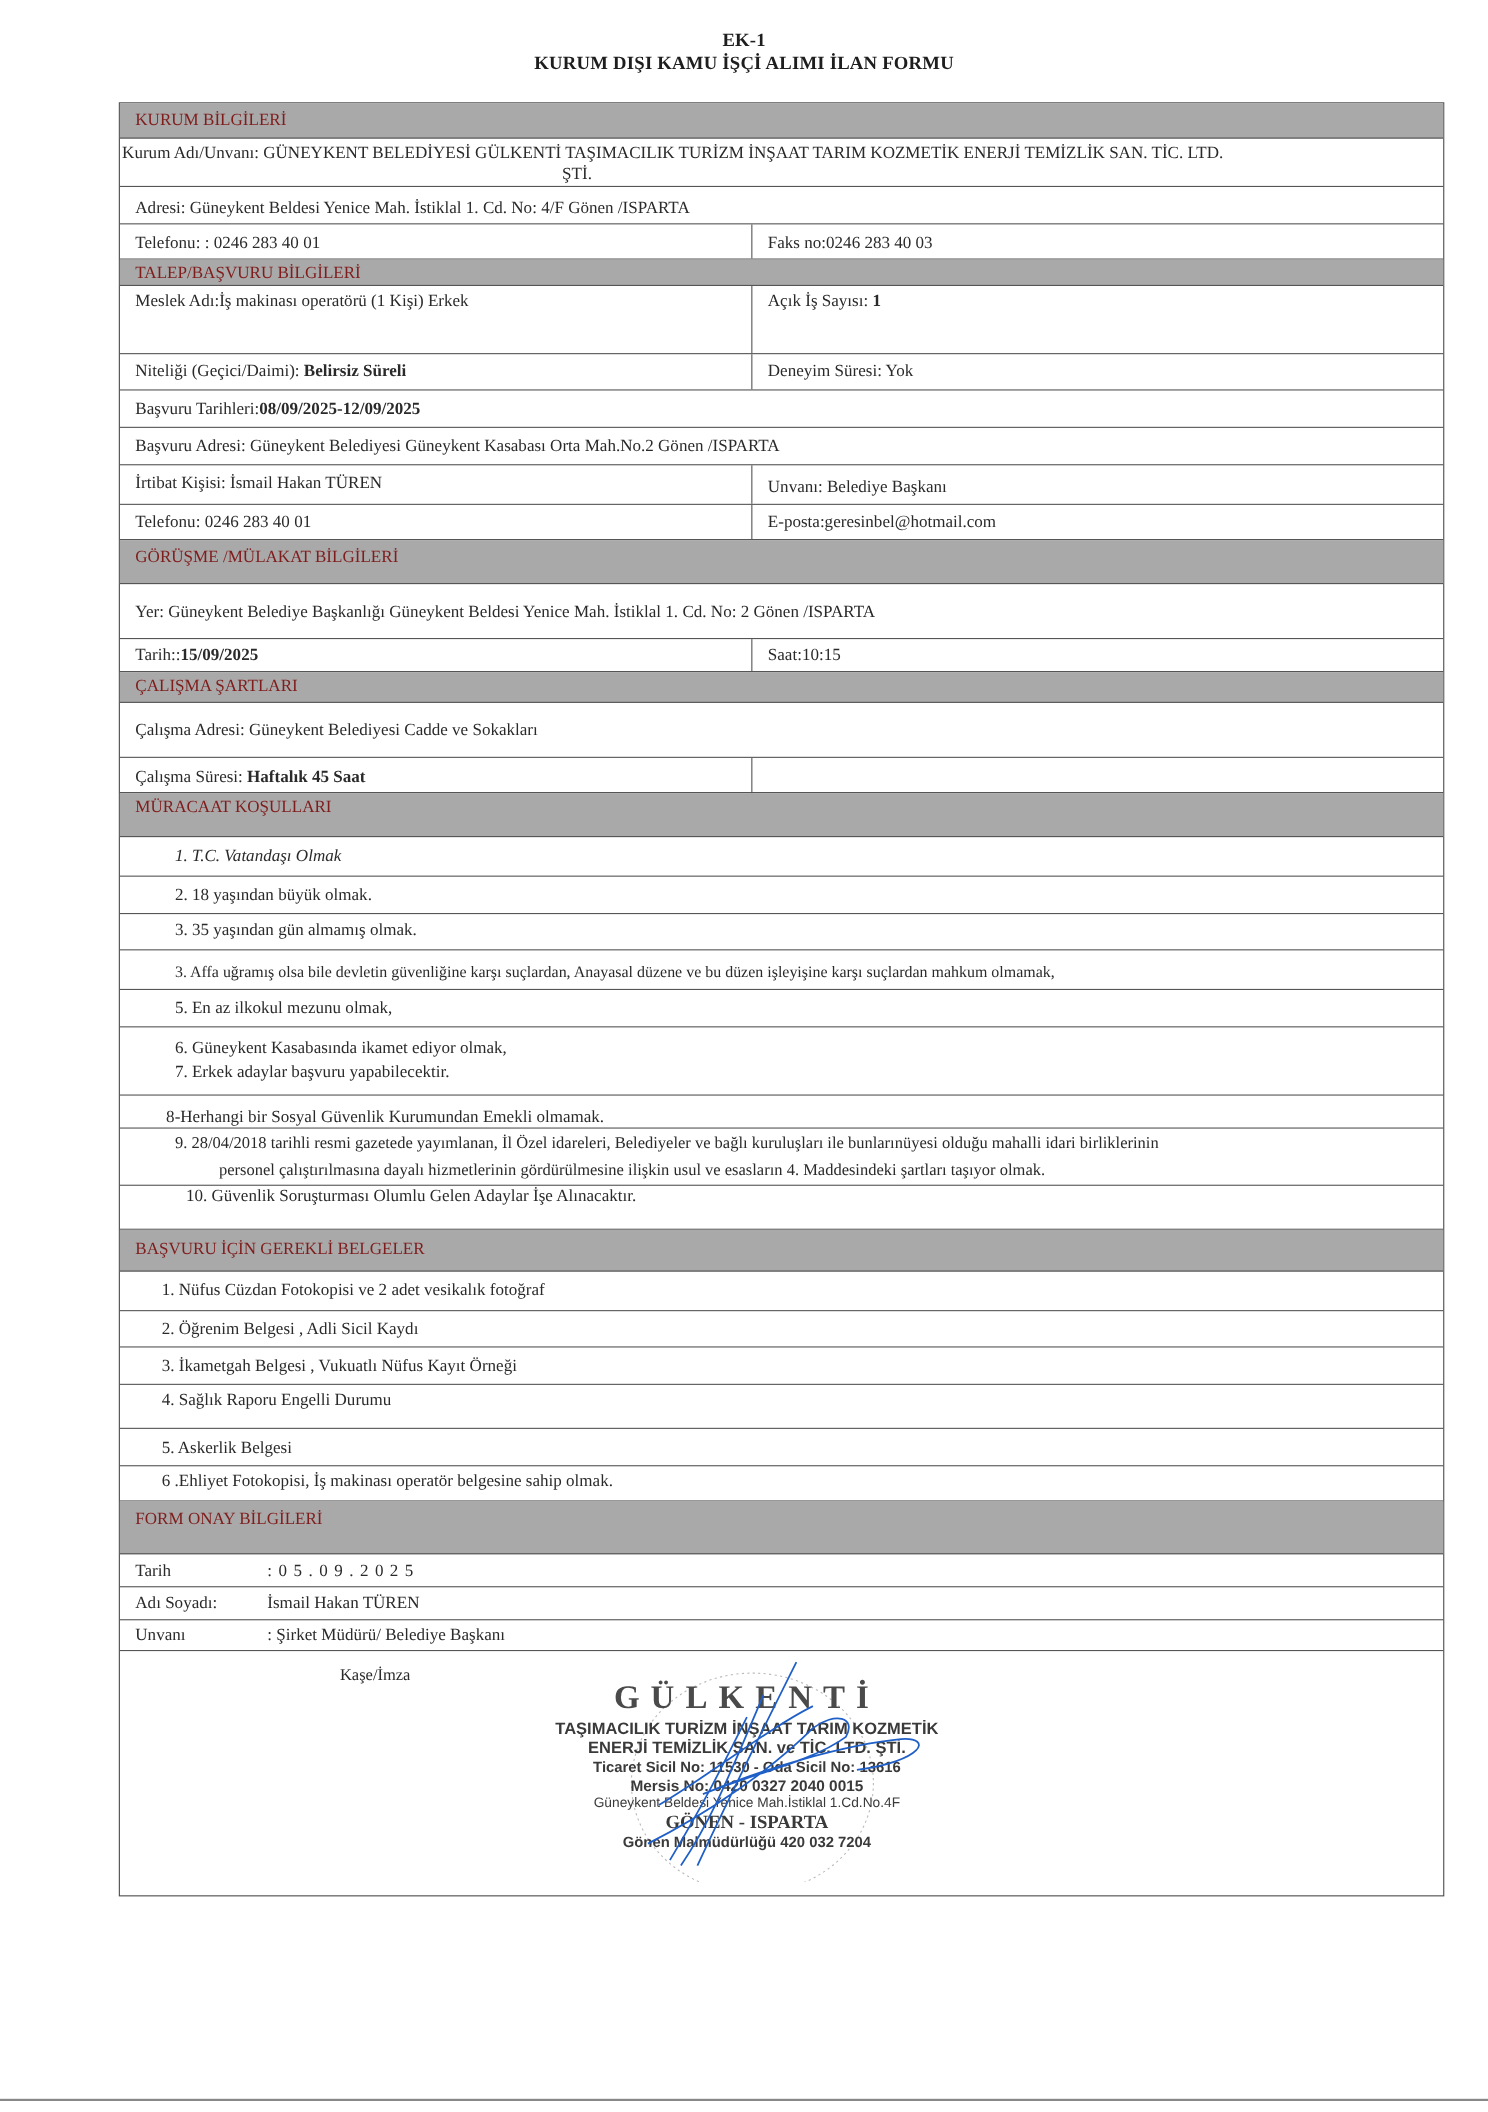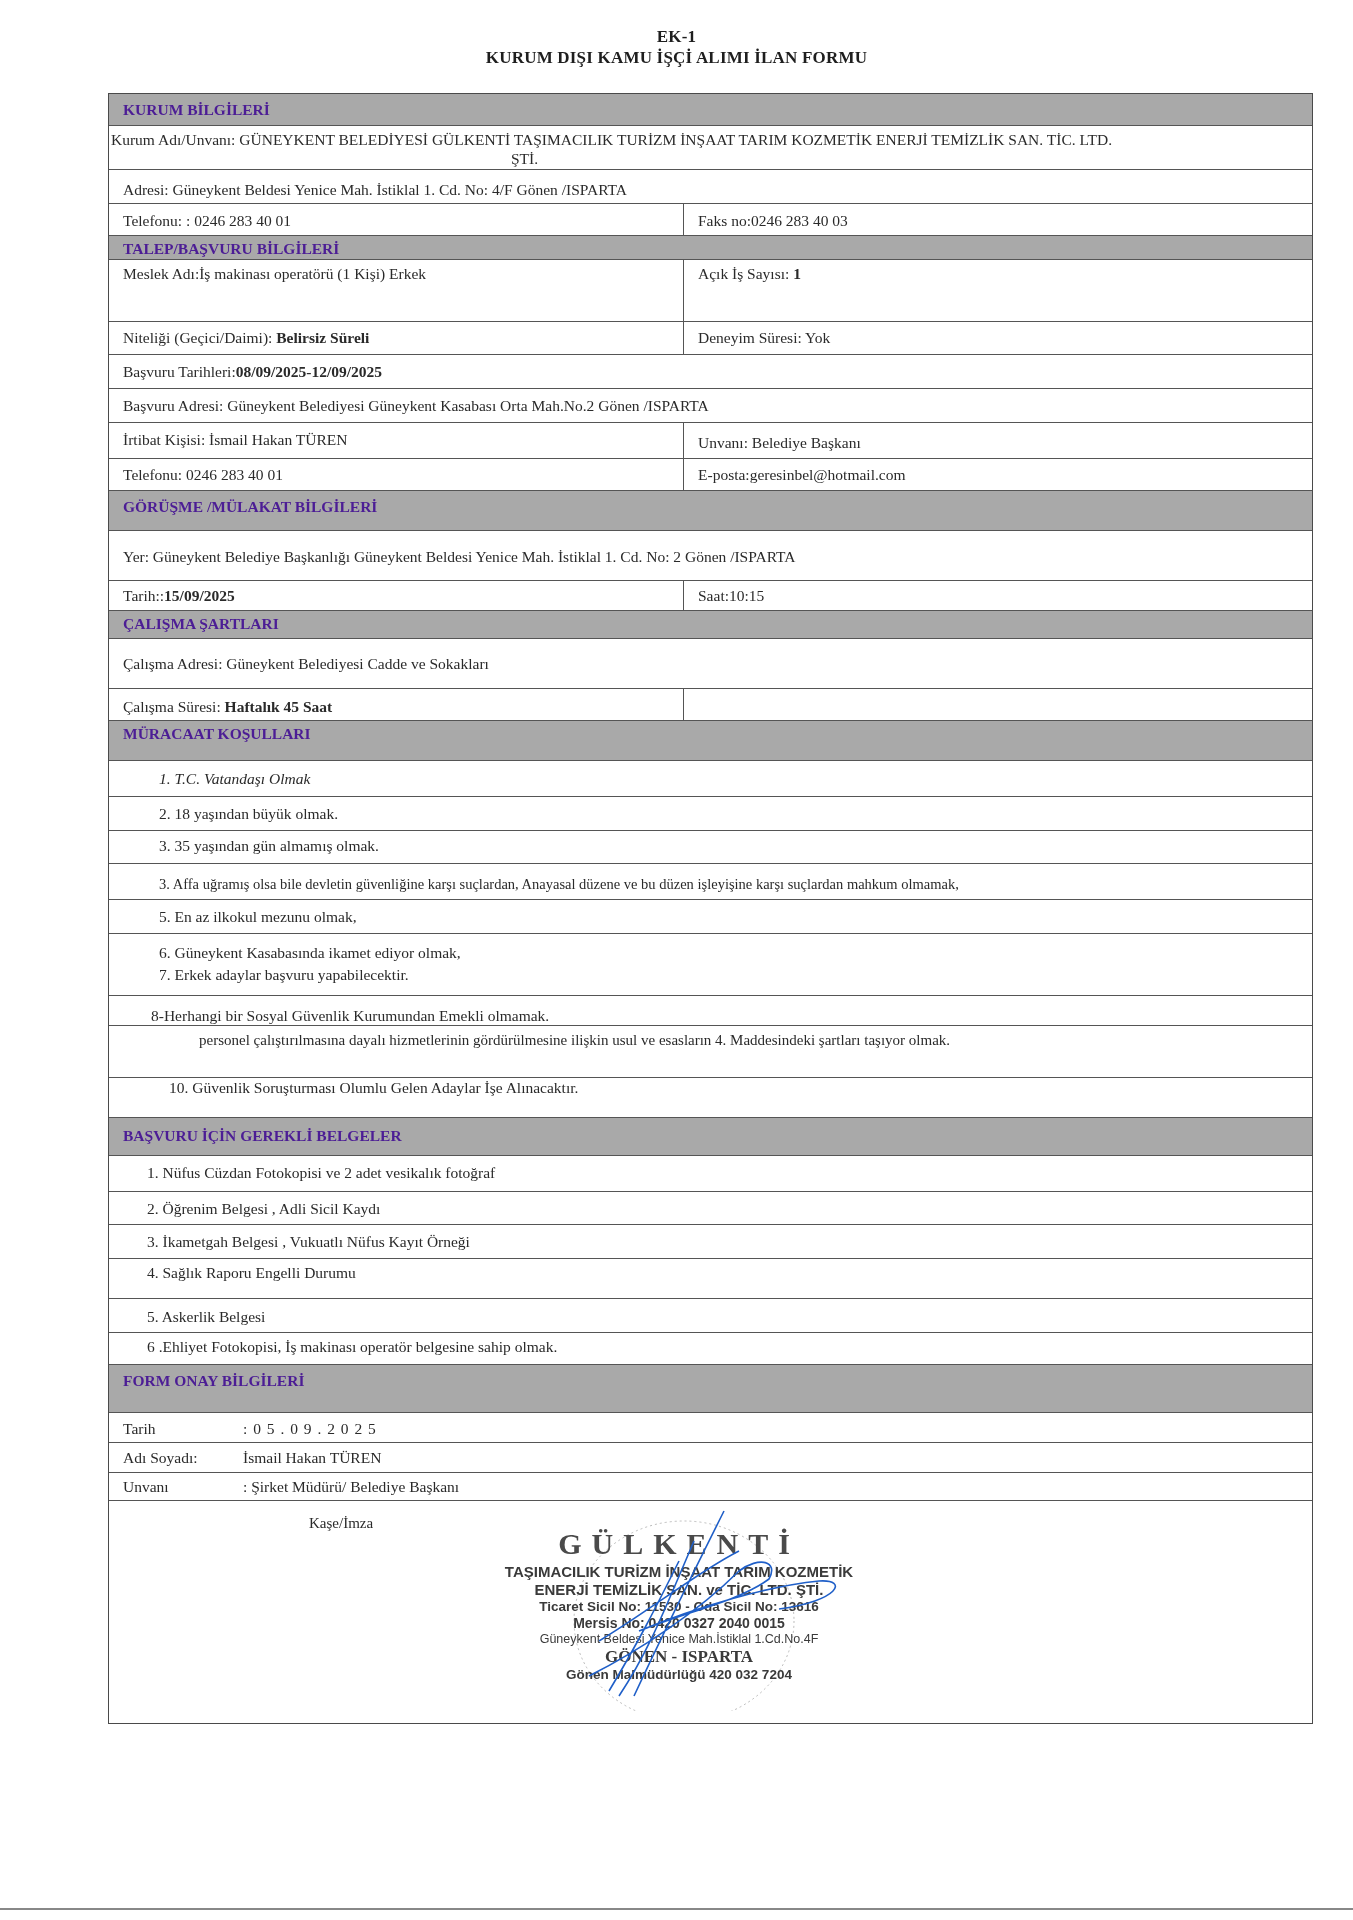--- a/index.html
+++ b/index.html
@@ -29,7 +29,7 @@
   .cell.right { flex: 1; }
   .cell.full { flex: 1; }
   .sec {
-    background: #a9a9a9; font-weight: bold; color: #4c1d95; font-size: 15.5px;
+    background: #a9a9a9; font-weight: normal; color: #7f1d1d; font-size: 15.5px;
     padding-left: 14px; box-sizing: border-box;
   }
   .b { font-weight: bold; }

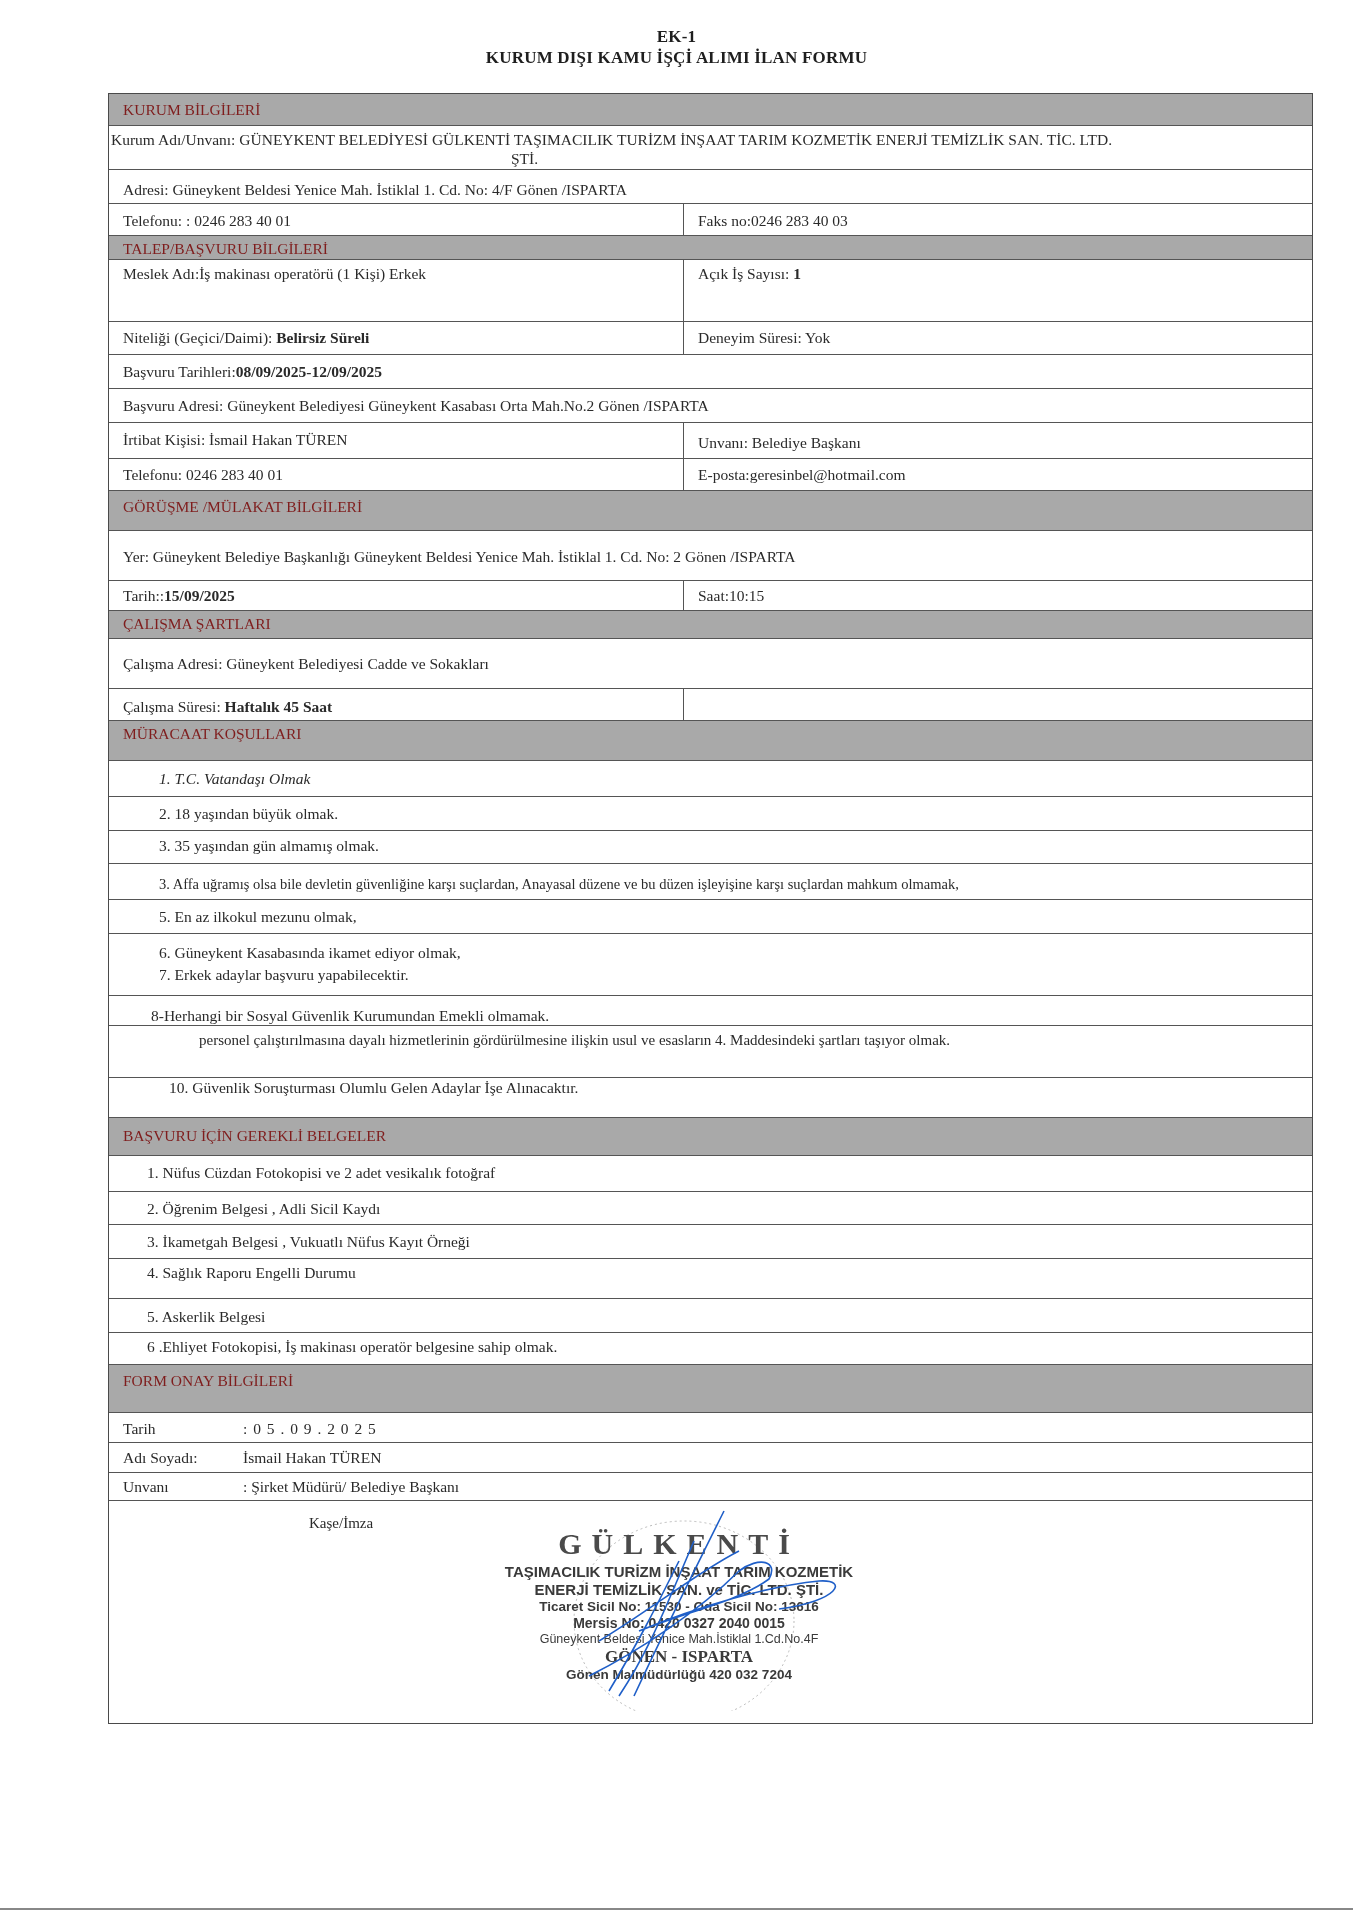--- a/index.html
+++ b/index.html
@@ -160,6 +160,7 @@
   </div>
   <div class="row" style="height:52px;">
     <div class="cell full" style="padding-left:50px;padding-top:2px;line-height:24px;font-size:15px;">
+      <div style="white-space:nowrap;">9.  28/04/2018 tarihli resmi gazetede yayımlanan, İl Özel idareleri, Belediyeler ve bağlı kuruluşları ile bunlarınüyesi olduğu mahalli idari birliklerinin</div>
       <div style="padding-left:40px;white-space:nowrap;">personel çalıştırılmasına dayalı hizmetlerinin gördürülmesine ilişkin usul ve esasların 4. Maddesindeki şartları taşıyor olmak.</div>
     </div>
   </div>

